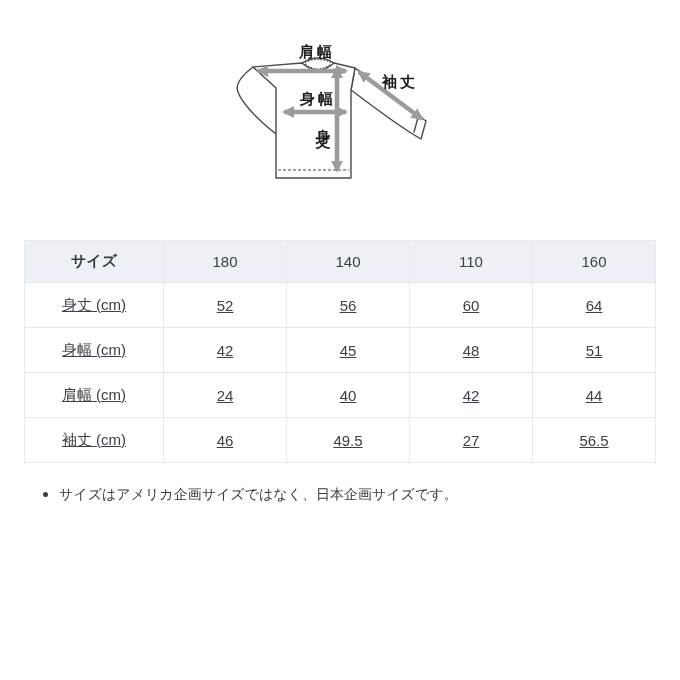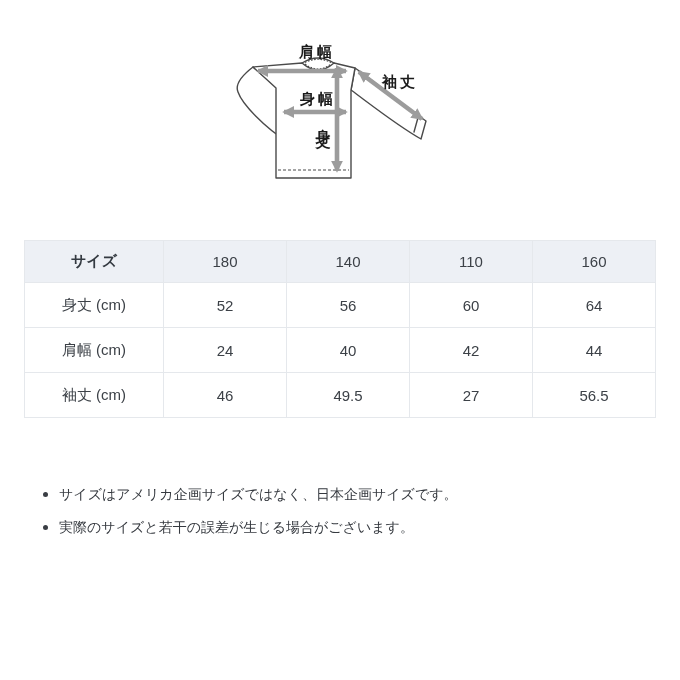--- a/index.html
+++ b/index.html
@@ -26,7 +26,7 @@
              padding:0;font-weight:normal;background:#fff;}
   table.size thead th{background:var(--table_header_bg);height:41px;}
   table.size thead th.corner{font-weight:bold;color:#343a41;margin-top:28px;}
-  table.size tbody td,table.size tbody th{height:44px;}
+  table.size tbody td,table.size tbody th{height:44px;text-decoration:underline;}
   table.size col.c0{width:139px;}
 
   

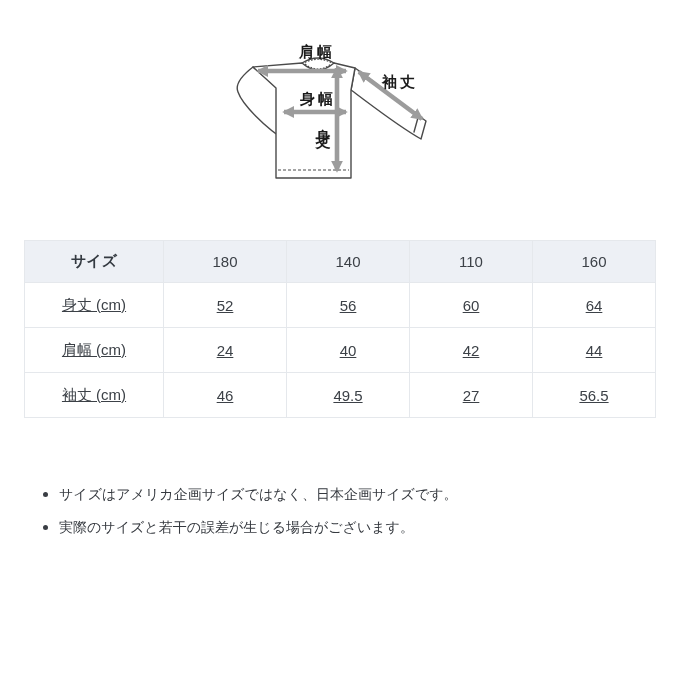--- a/index.html
+++ b/index.html
@@ -100,6 +100,13 @@
         <td>64</td>
       </tr>
       <tr>
+        <th>身幅 (cm)</th>
+        <td>42</td>
+        <td>45</td>
+        <td>48</td>
+        <td>51</td>
+      </tr>
+      <tr>
         <th>肩幅 (cm)</th>
         <td>24</td>
         <td>40</td>

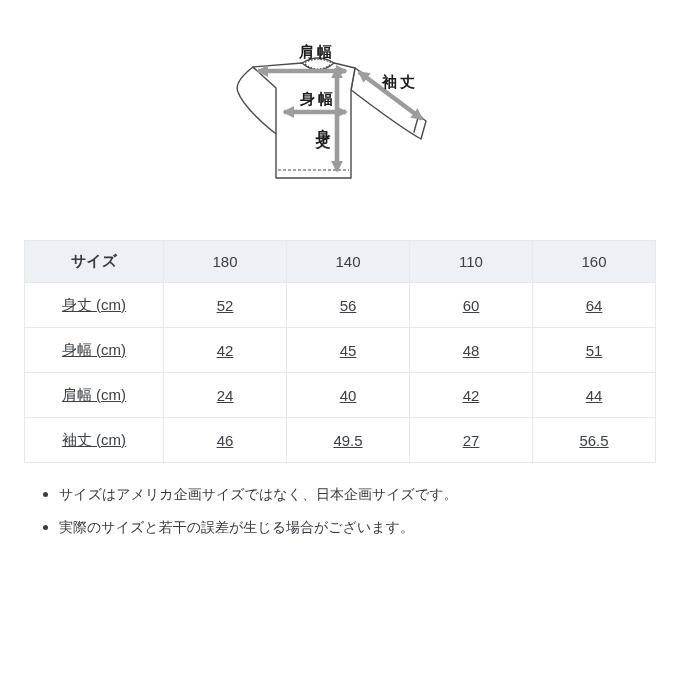--- a/index.html
+++ b/index.html
@@ -128,10 +128,6 @@
         <span class="dot"></span>
         <span>サイズはアメリカ企画サイズではなく、日本企画サイズです。</span>
       </li>
-    <li>
-        <span class="dot"></span>
-        <span>実際のサイズと若干の誤差が生じる場合がございます。</span>
-      </li>
   </ul>
 
 </div>

